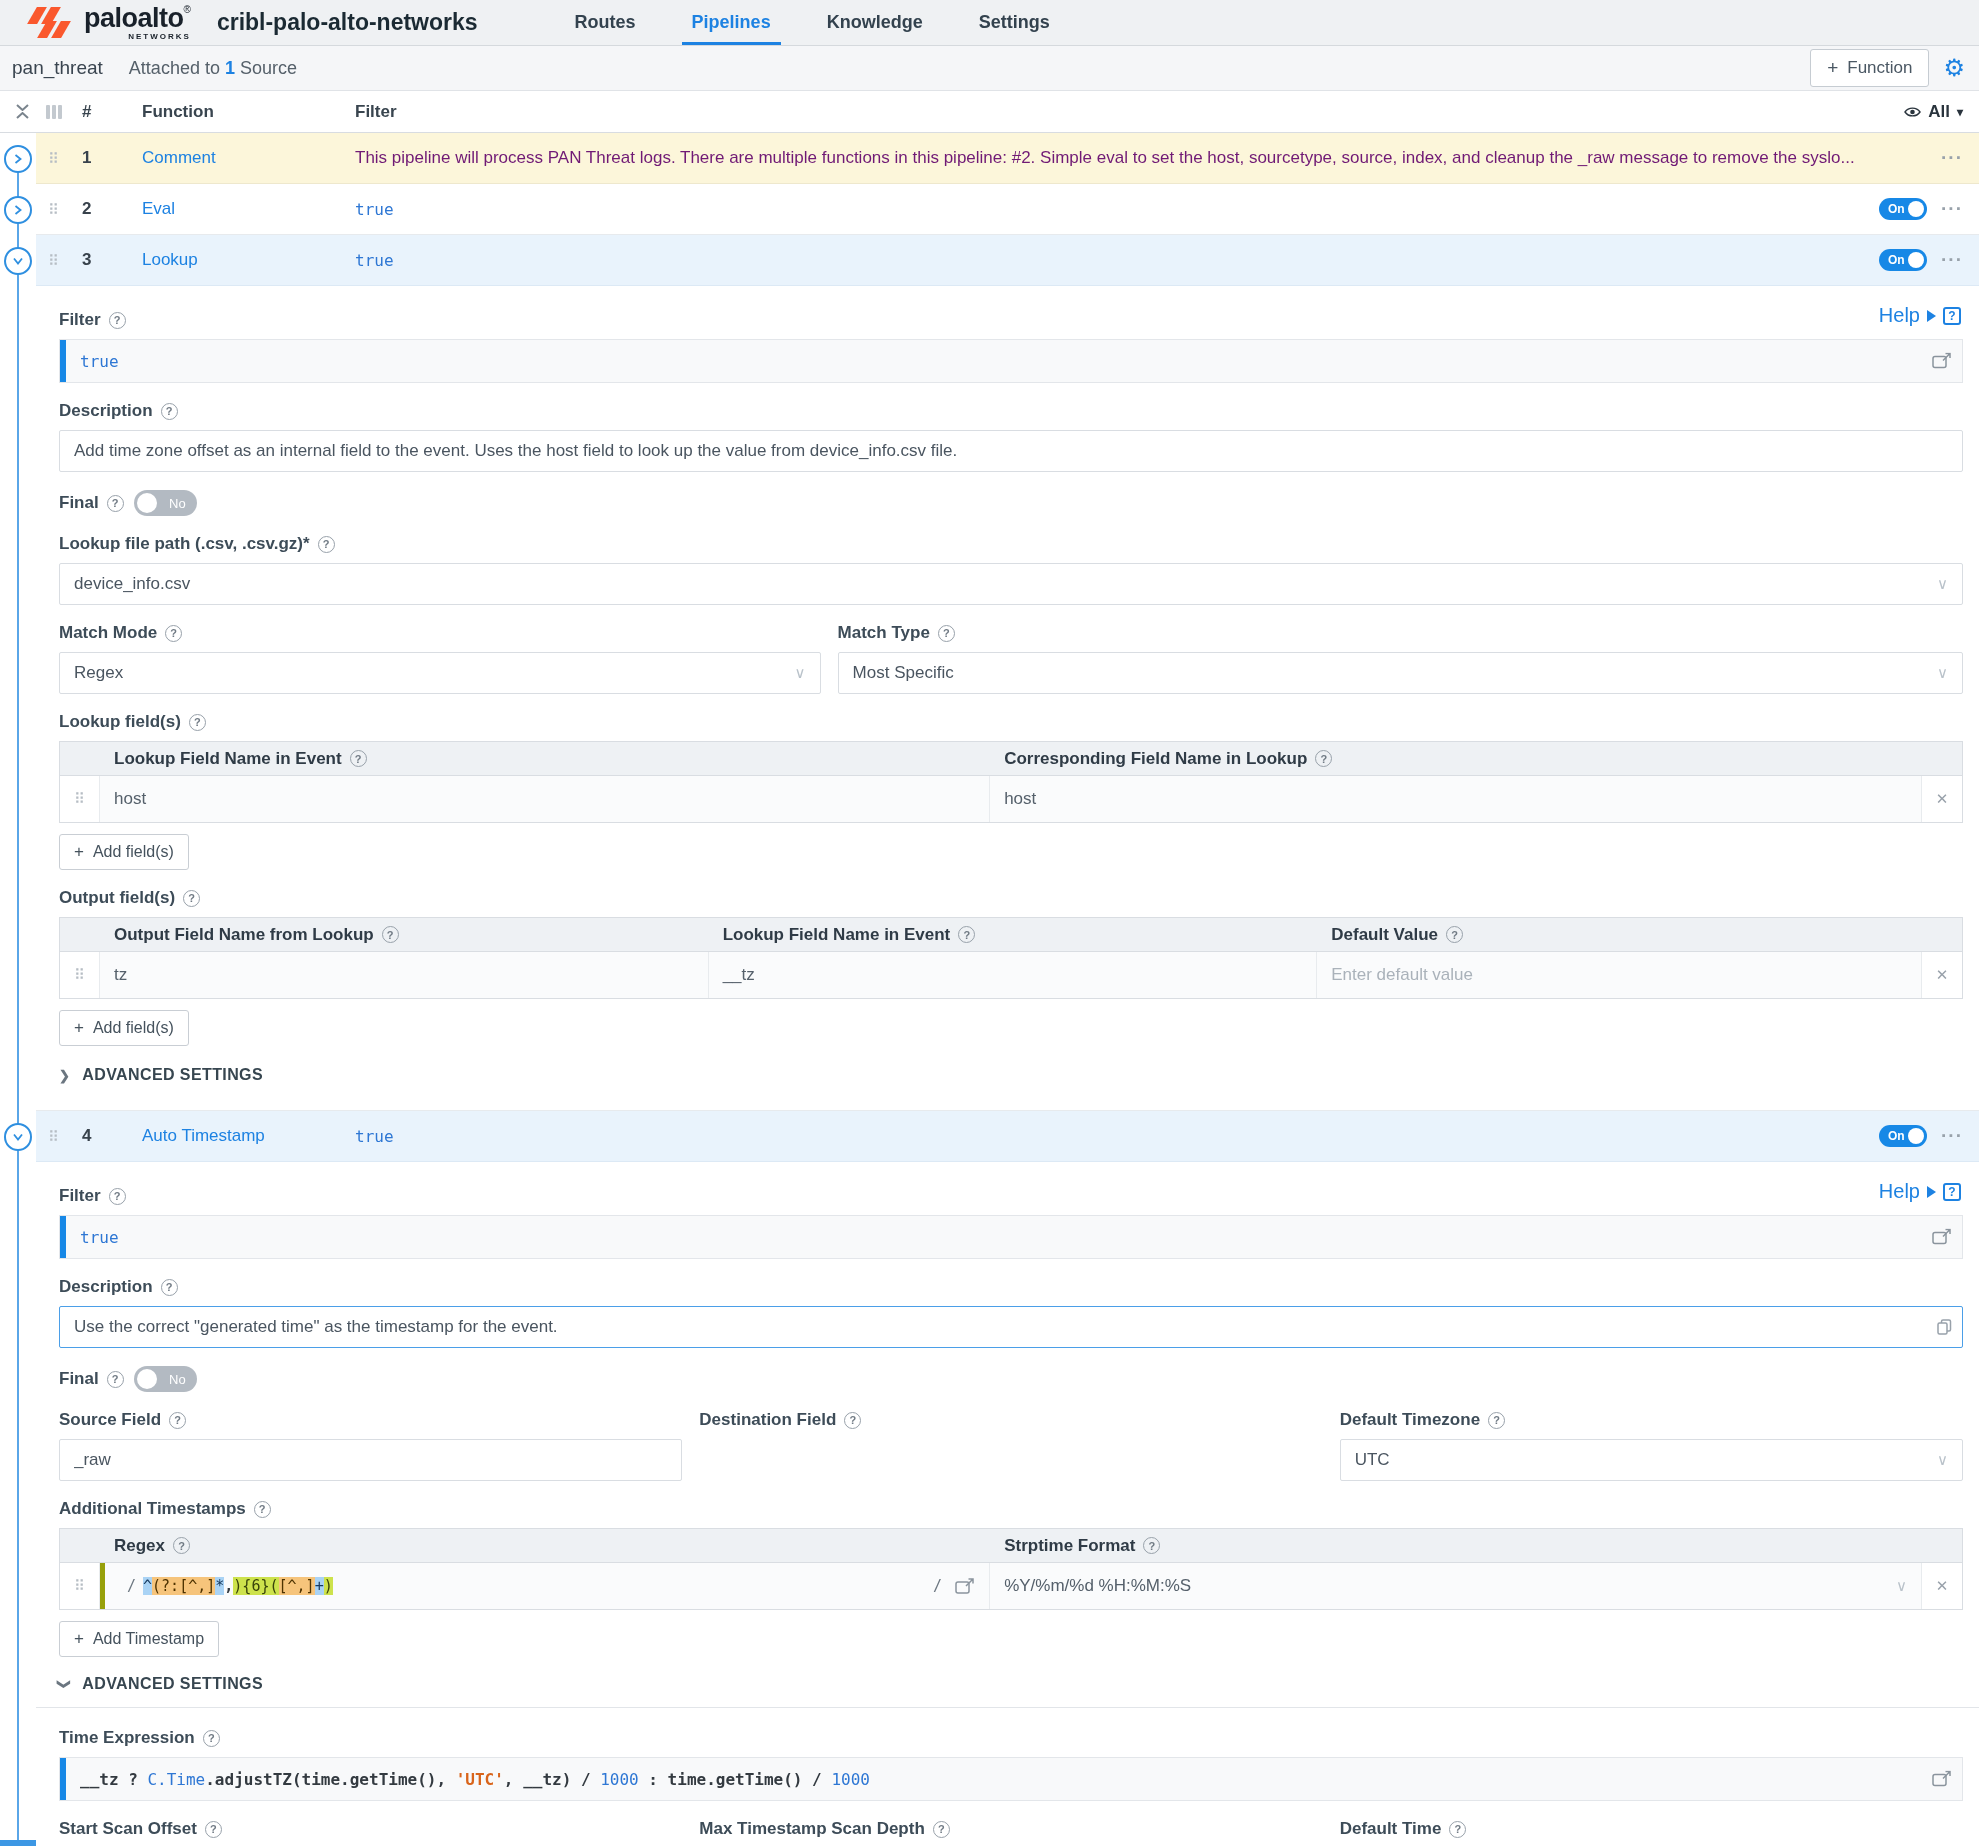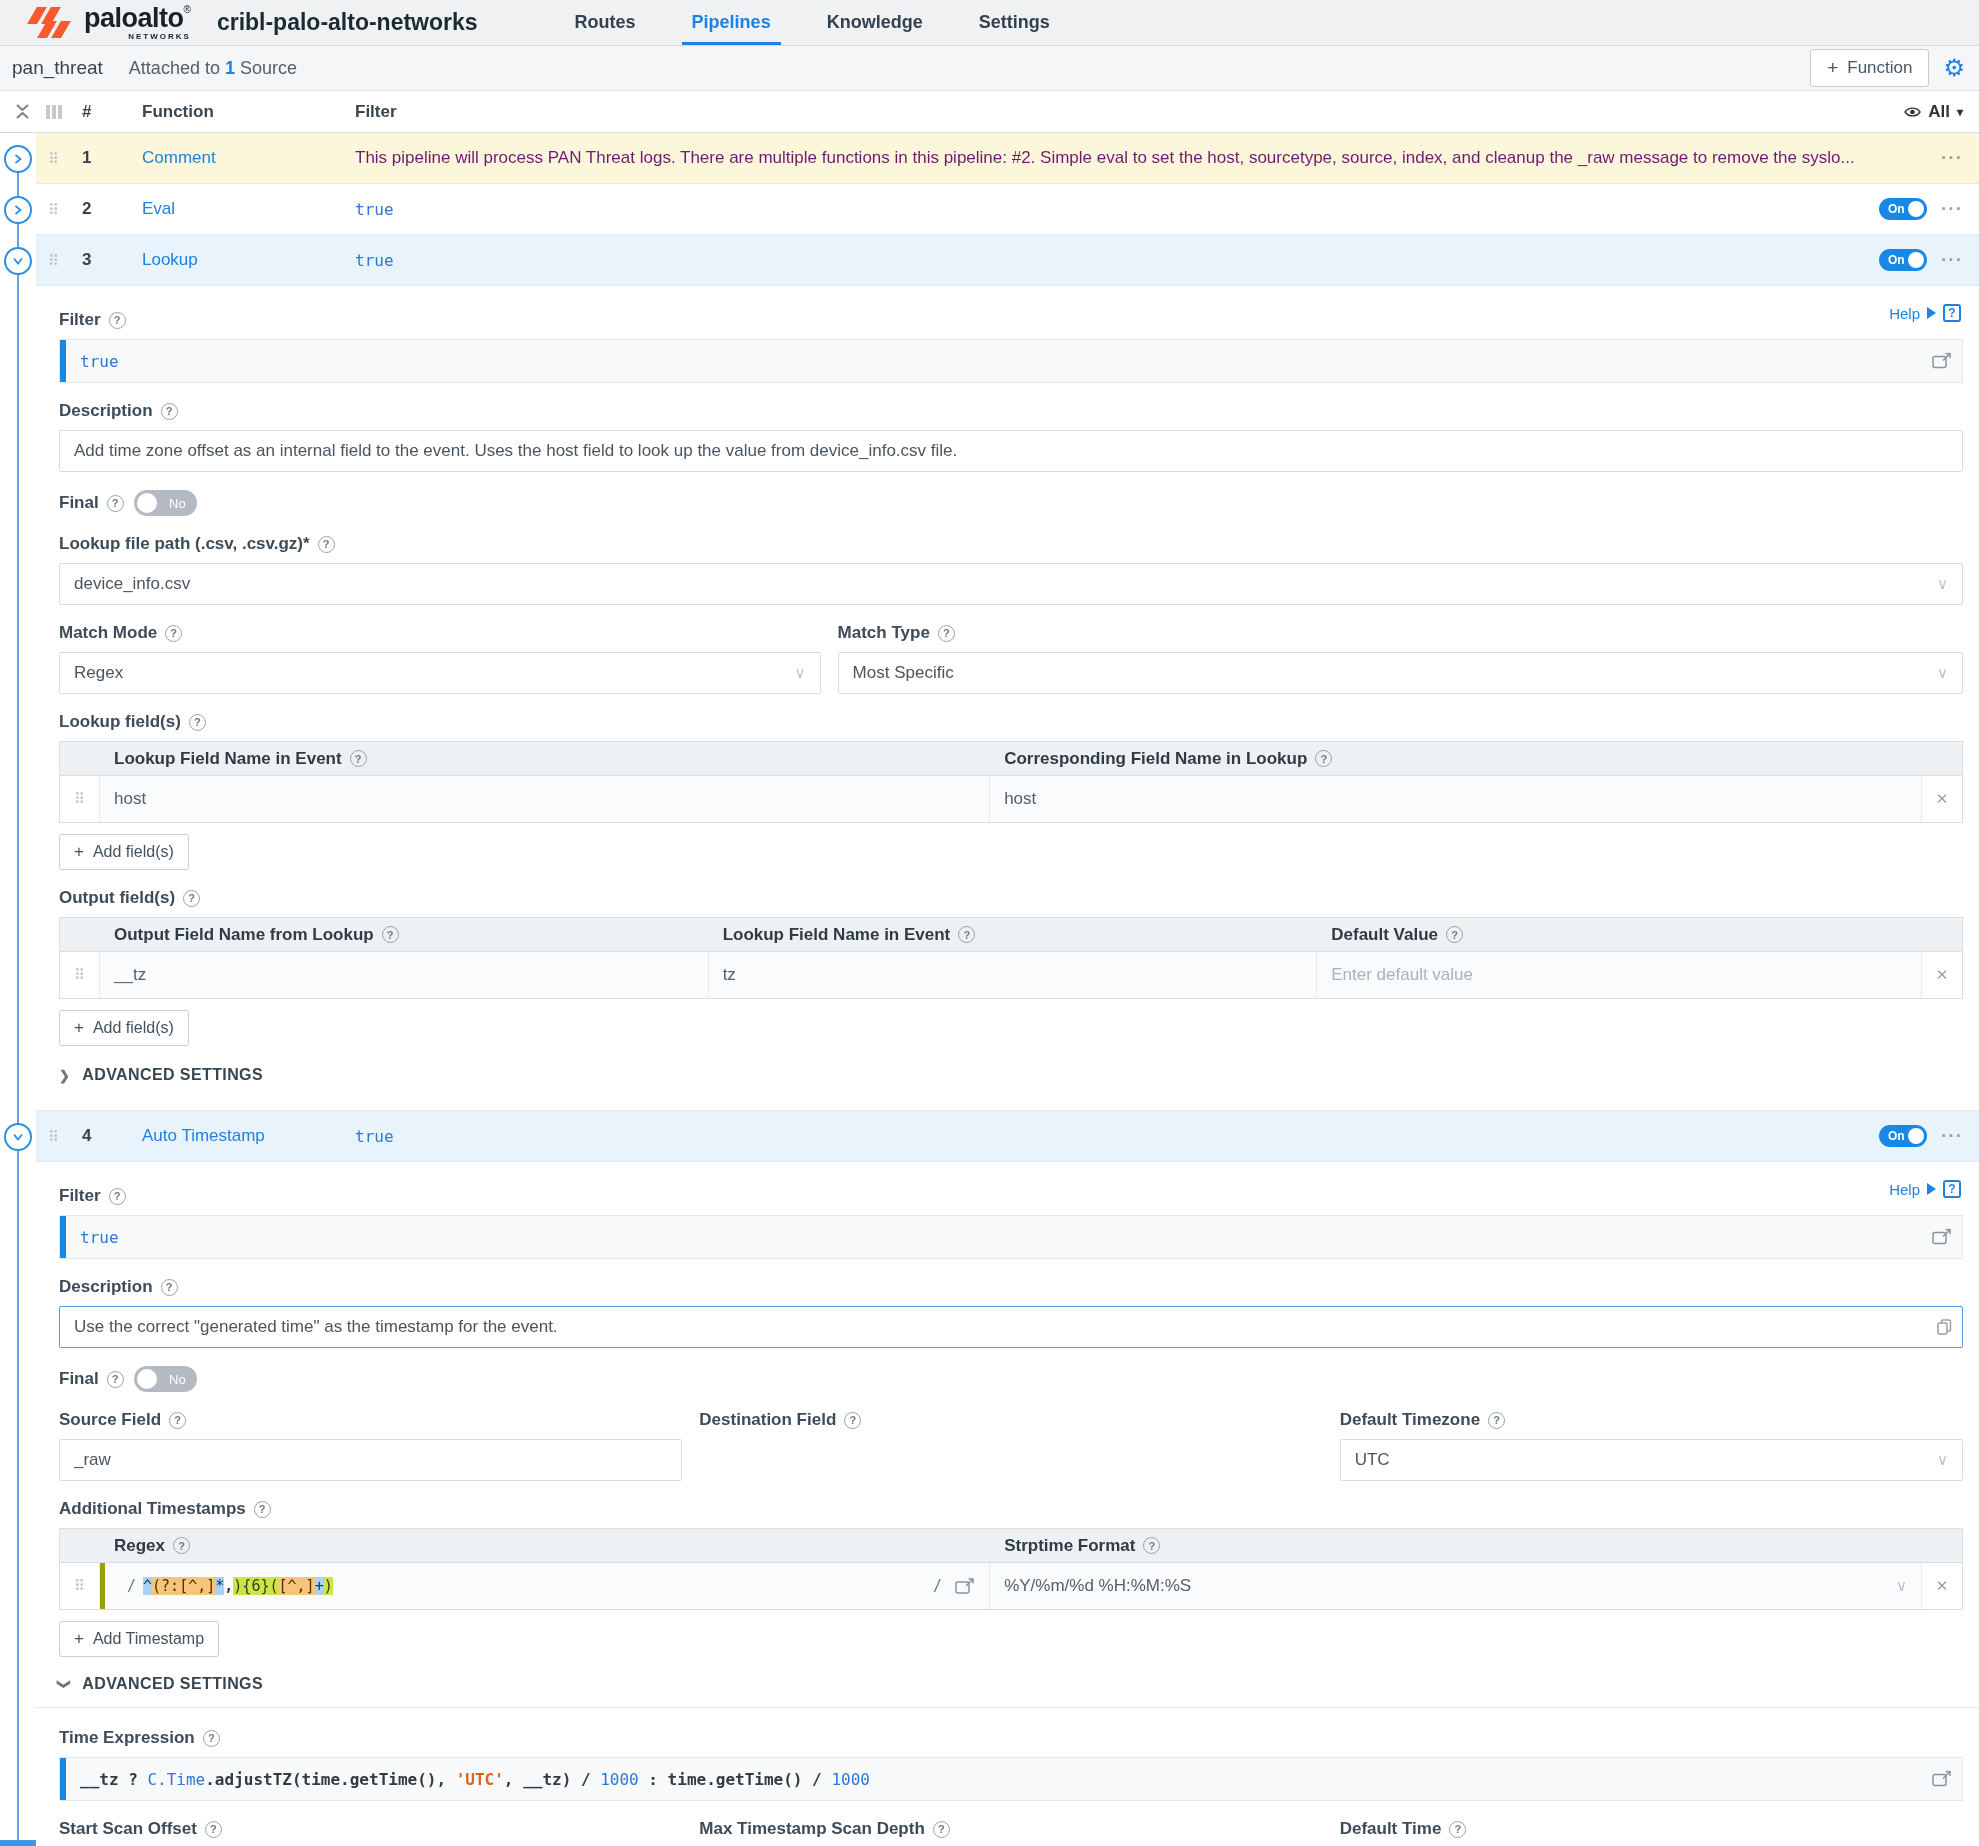--- a/index.html
+++ b/index.html
@@ -91,7 +91,7 @@
   .panel { margin-left:36px; background:#fff; position:relative; z-index:1;
            padding:24px 16px 26px 23px; border-bottom:1px solid #e7eaed; }
   .help-link { position:absolute; top:18px; right:18px; display:flex; align-items:center; gap:7px; cursor:pointer; }
-  .help-link .txt { color:#1d82e2; font-size:15px; }
+  .help-link .txt { color:#1d82e2; font-size:20px; }
   .help-play { width:0; height:0; border-left:9px solid #1d82e2; border-top:6px solid transparent; border-bottom:6px solid transparent; }
   .help-box { width:18px; height:18px; border:2px solid #1d82e2; border-radius:3px; color:#1d82e2;
               font-size:12px; font-weight:700; display:flex; align-items:center; justify-content:center; }

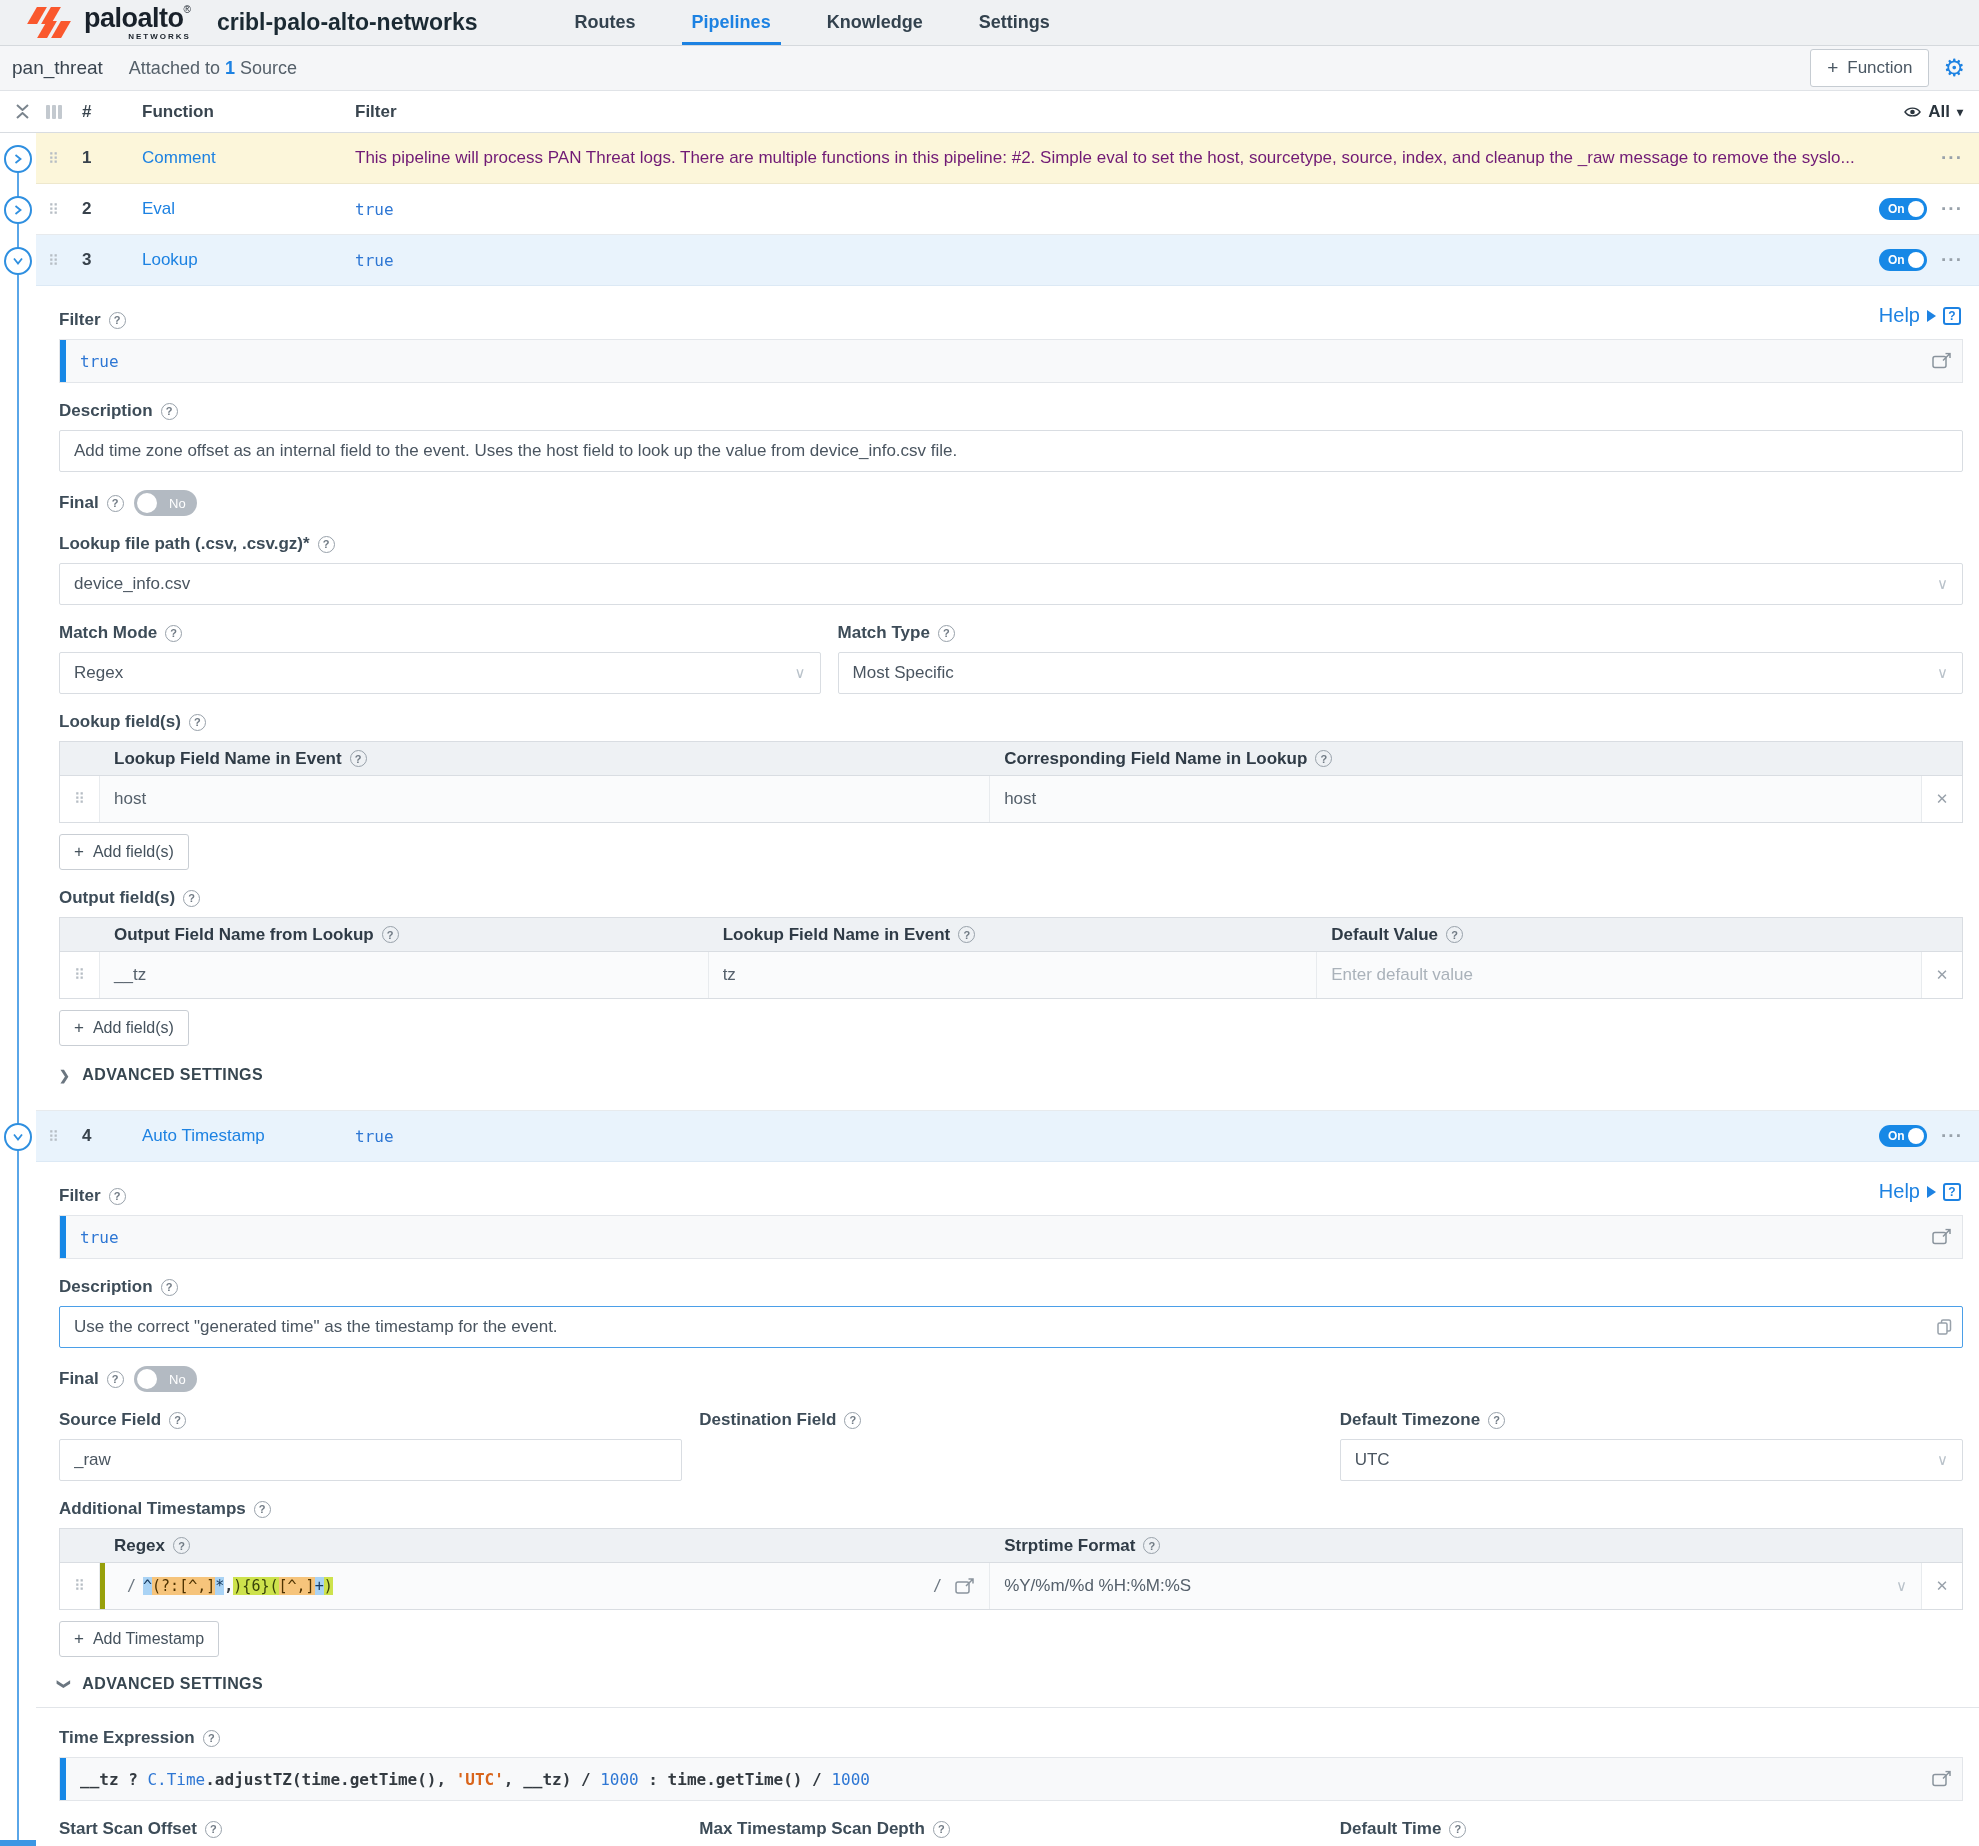--- a/index.html
+++ b/index.html
@@ -431,10 +431,10 @@
         <div class="ft-row">
           <div class="ft-drag">⠿</div>
           <div class="ft-cell fc-third">
+              <span>tz</span>
+            </div>
+          <div class="ft-cell fc-third">
               <span>__tz</span>
-            </div>
-          <div class="ft-cell fc-third">
-              <span>tz</span>
             </div>
           <div class="ft-cell fc-rest">
               <span class="ph">Enter default value</span>

